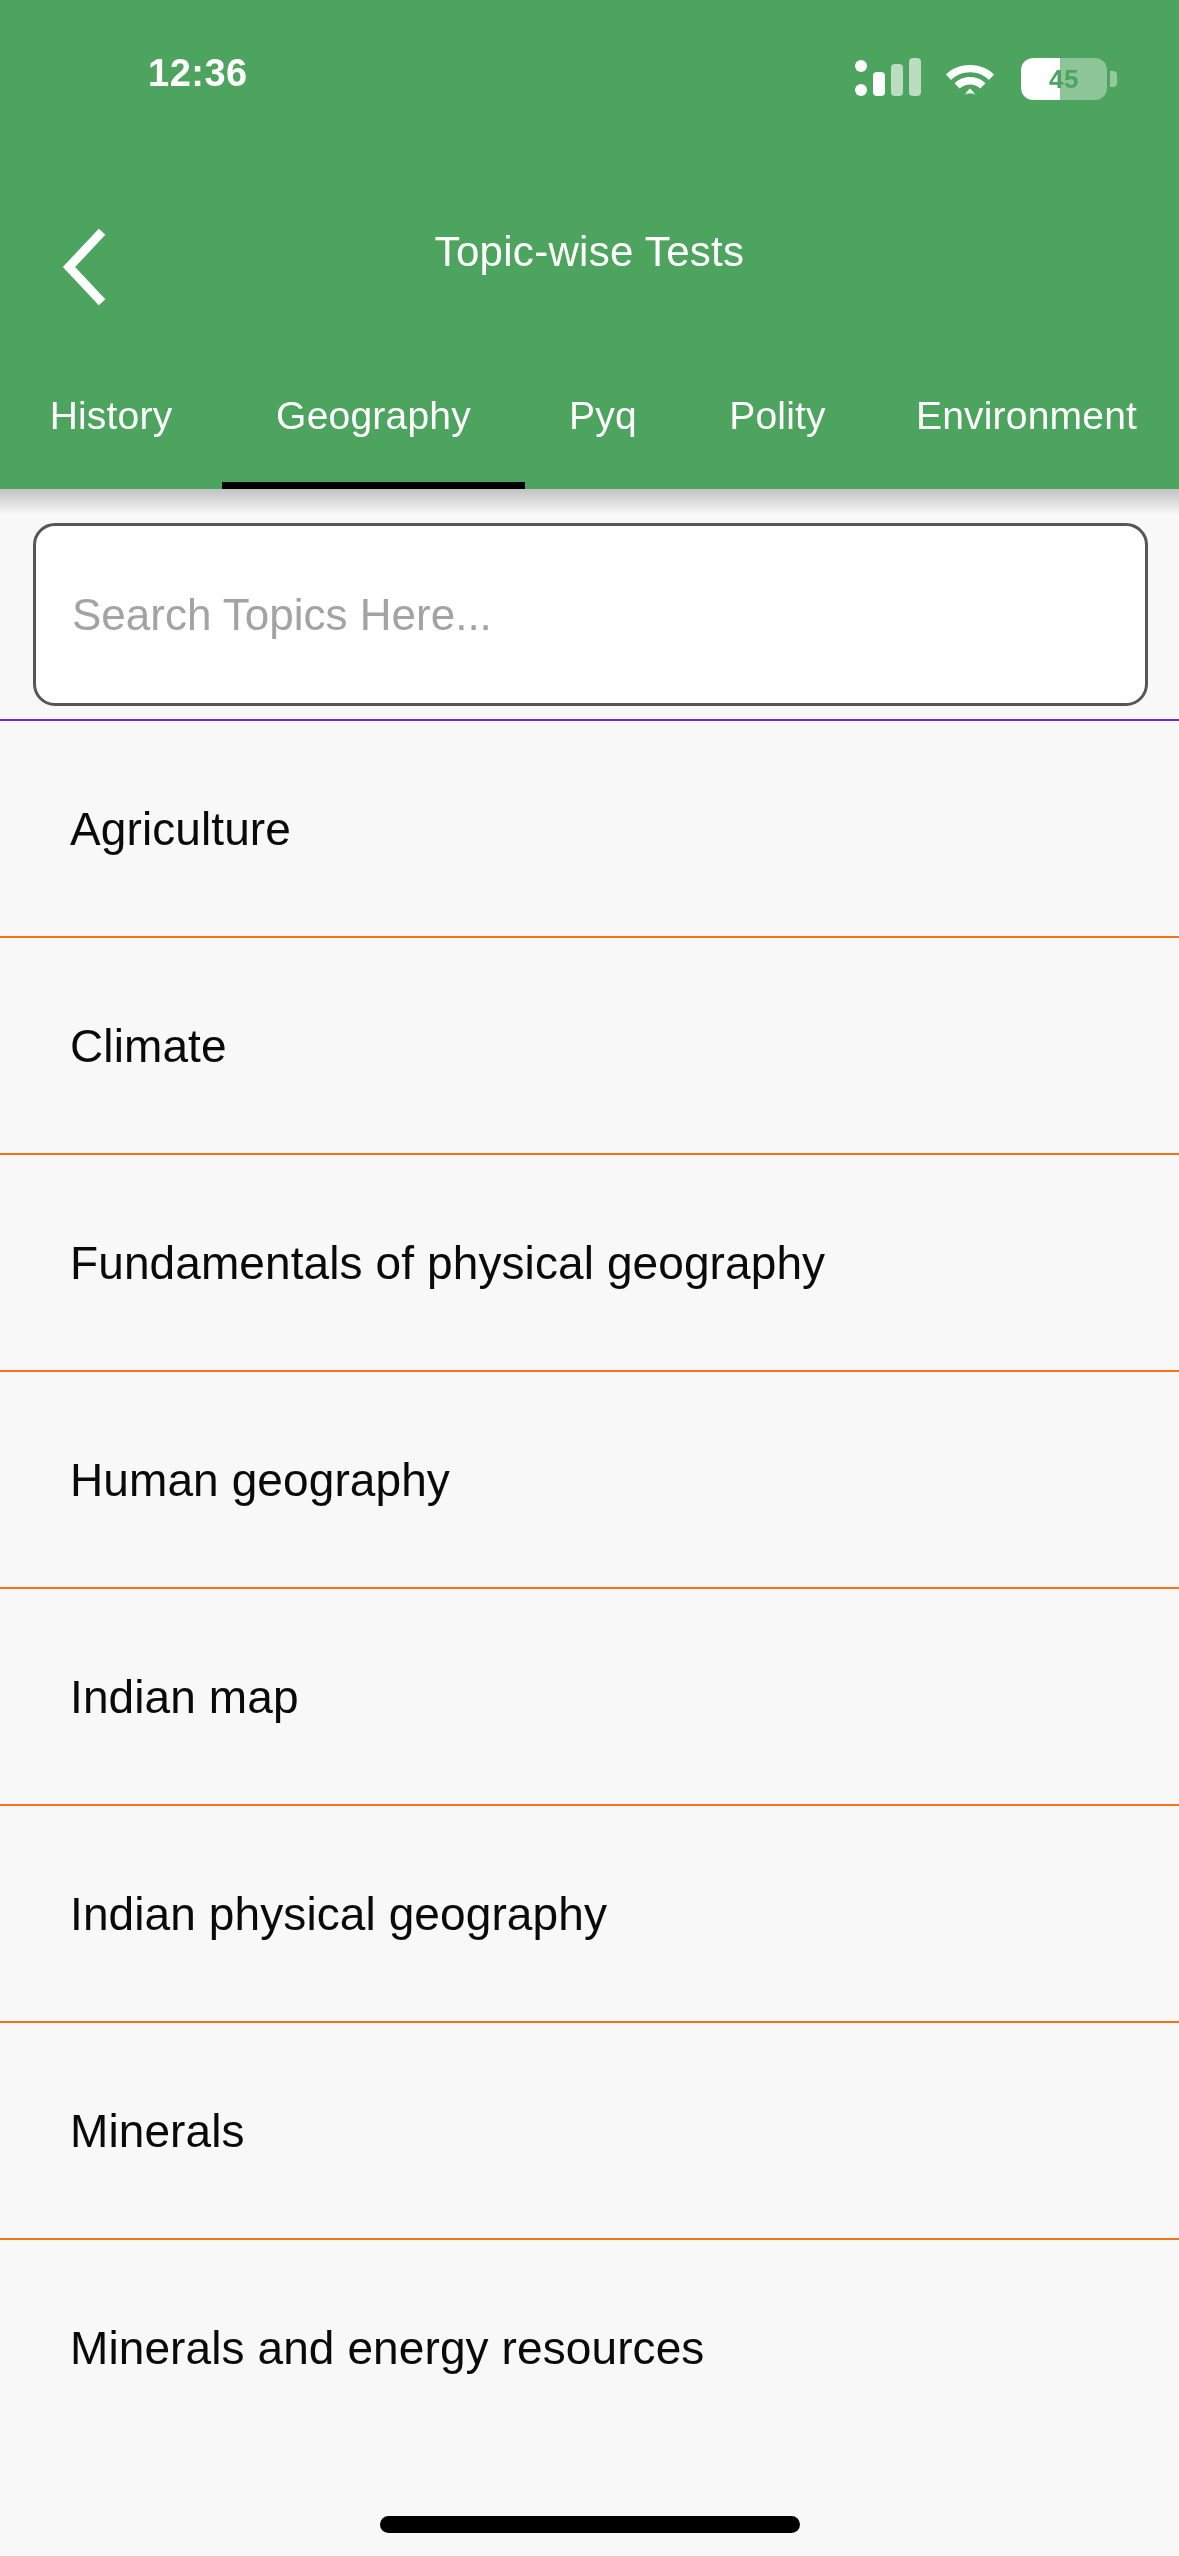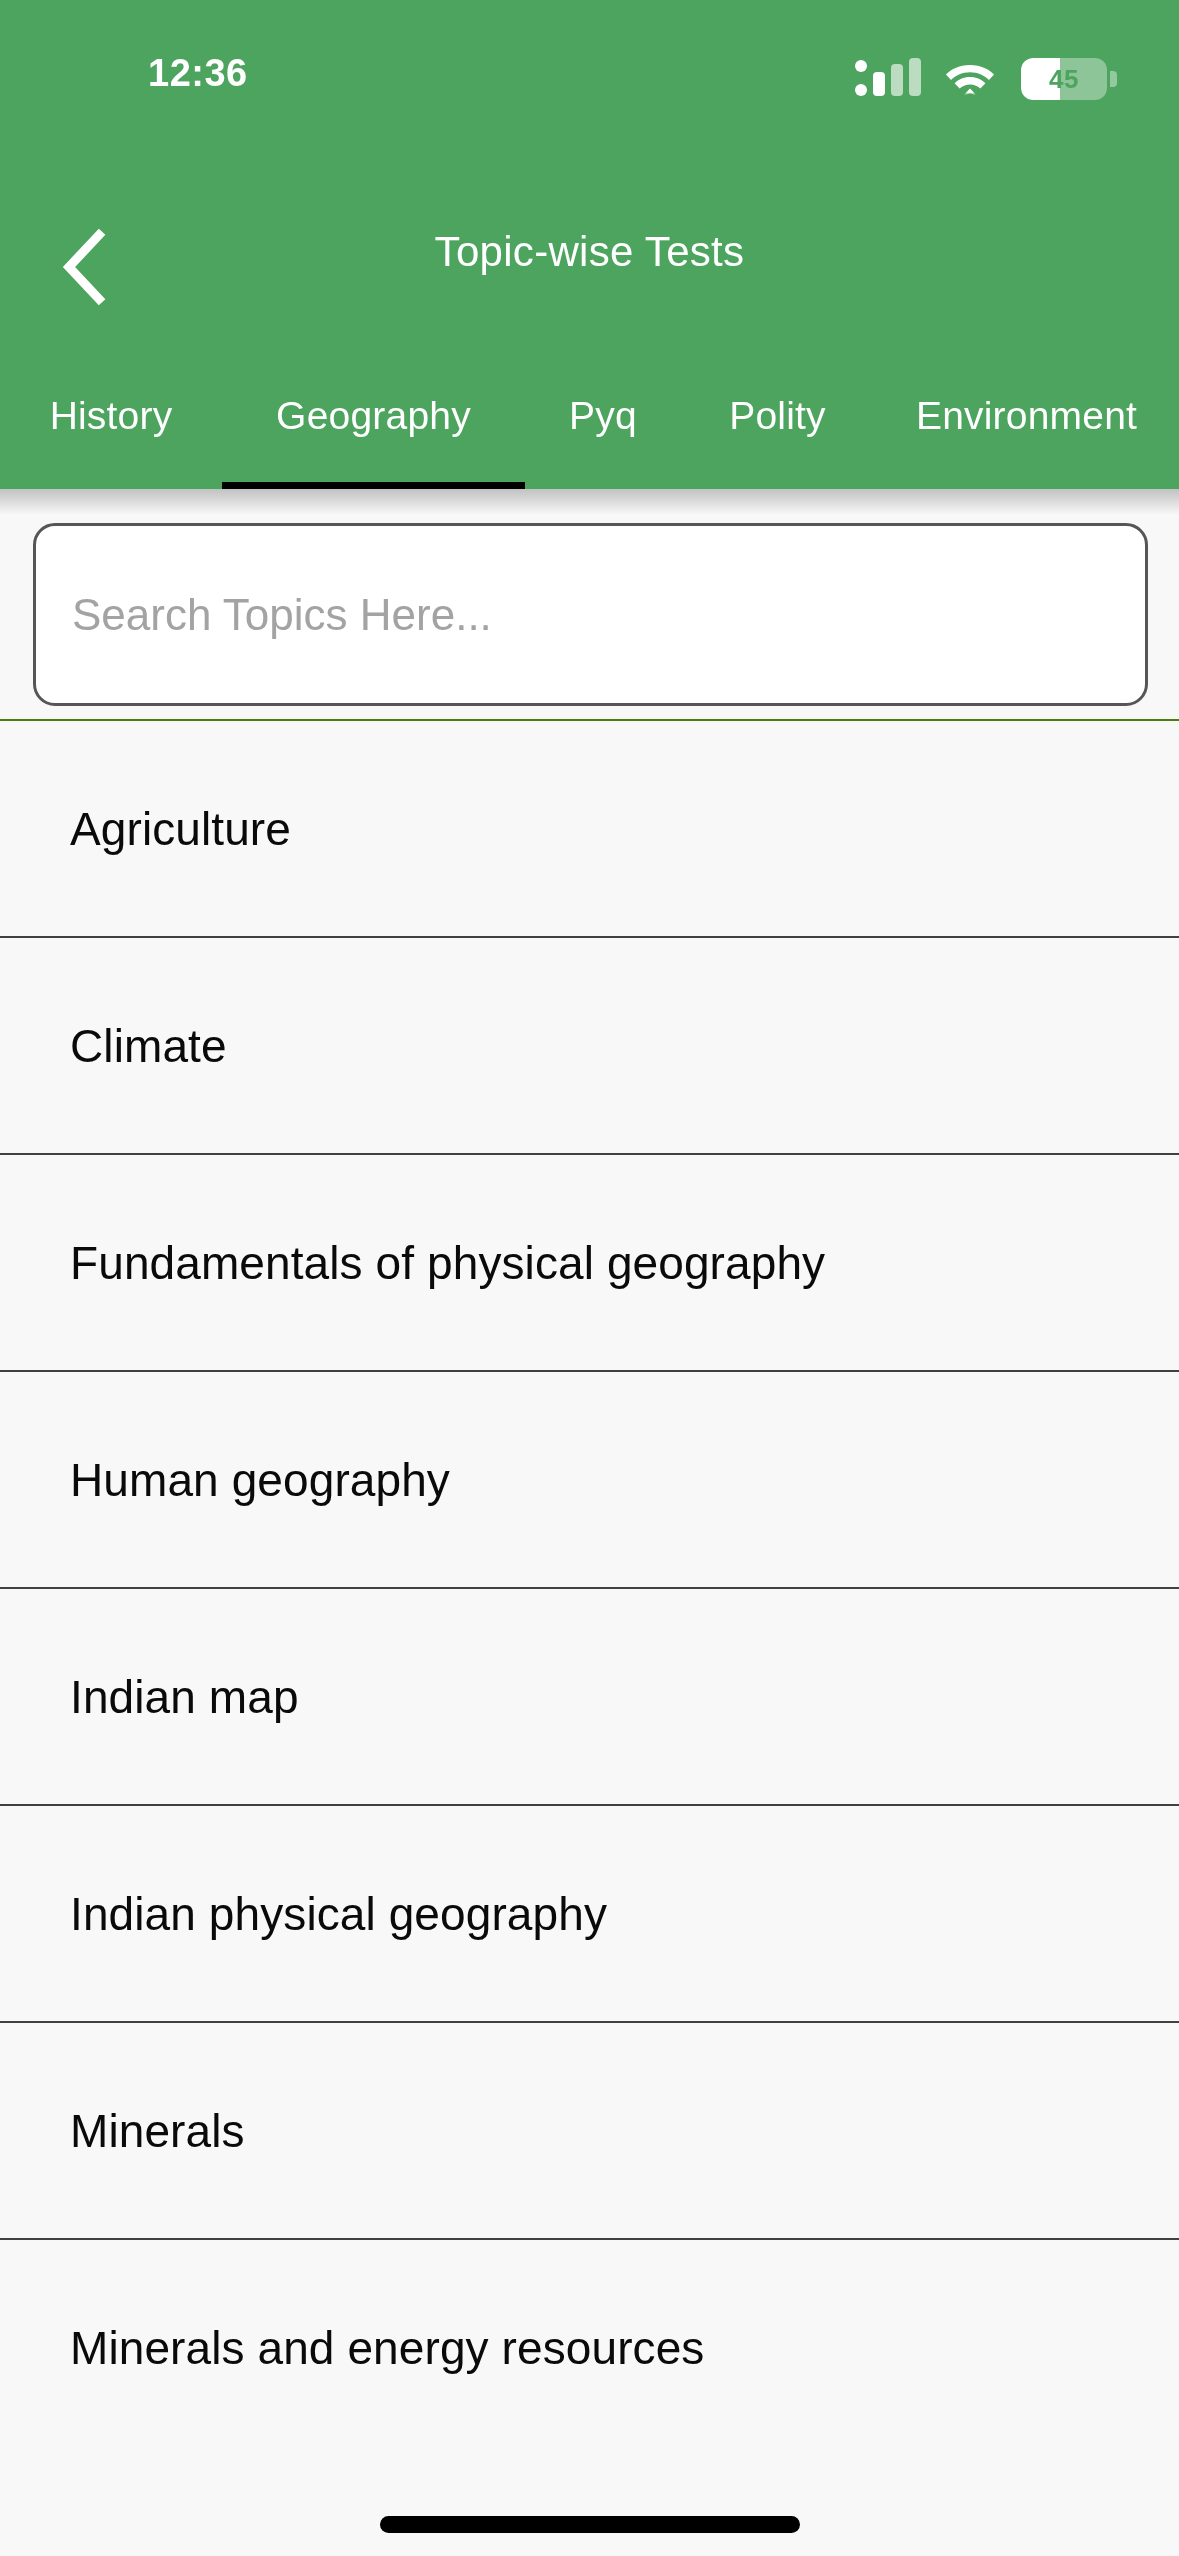--- a/index.html
+++ b/index.html
@@ -166,7 +166,7 @@
     display:flex; align-items:center;
     background:#f8f8f8;
   }
-  .row:first-child { border-top:2px solid #4d7c0f; }
+  .row:first-child { border-top:2px solid #6d28d9; }
   .row-label {
     padding-left:70px;
     font-size:46px; color:#0a0a0a; font-weight:400;

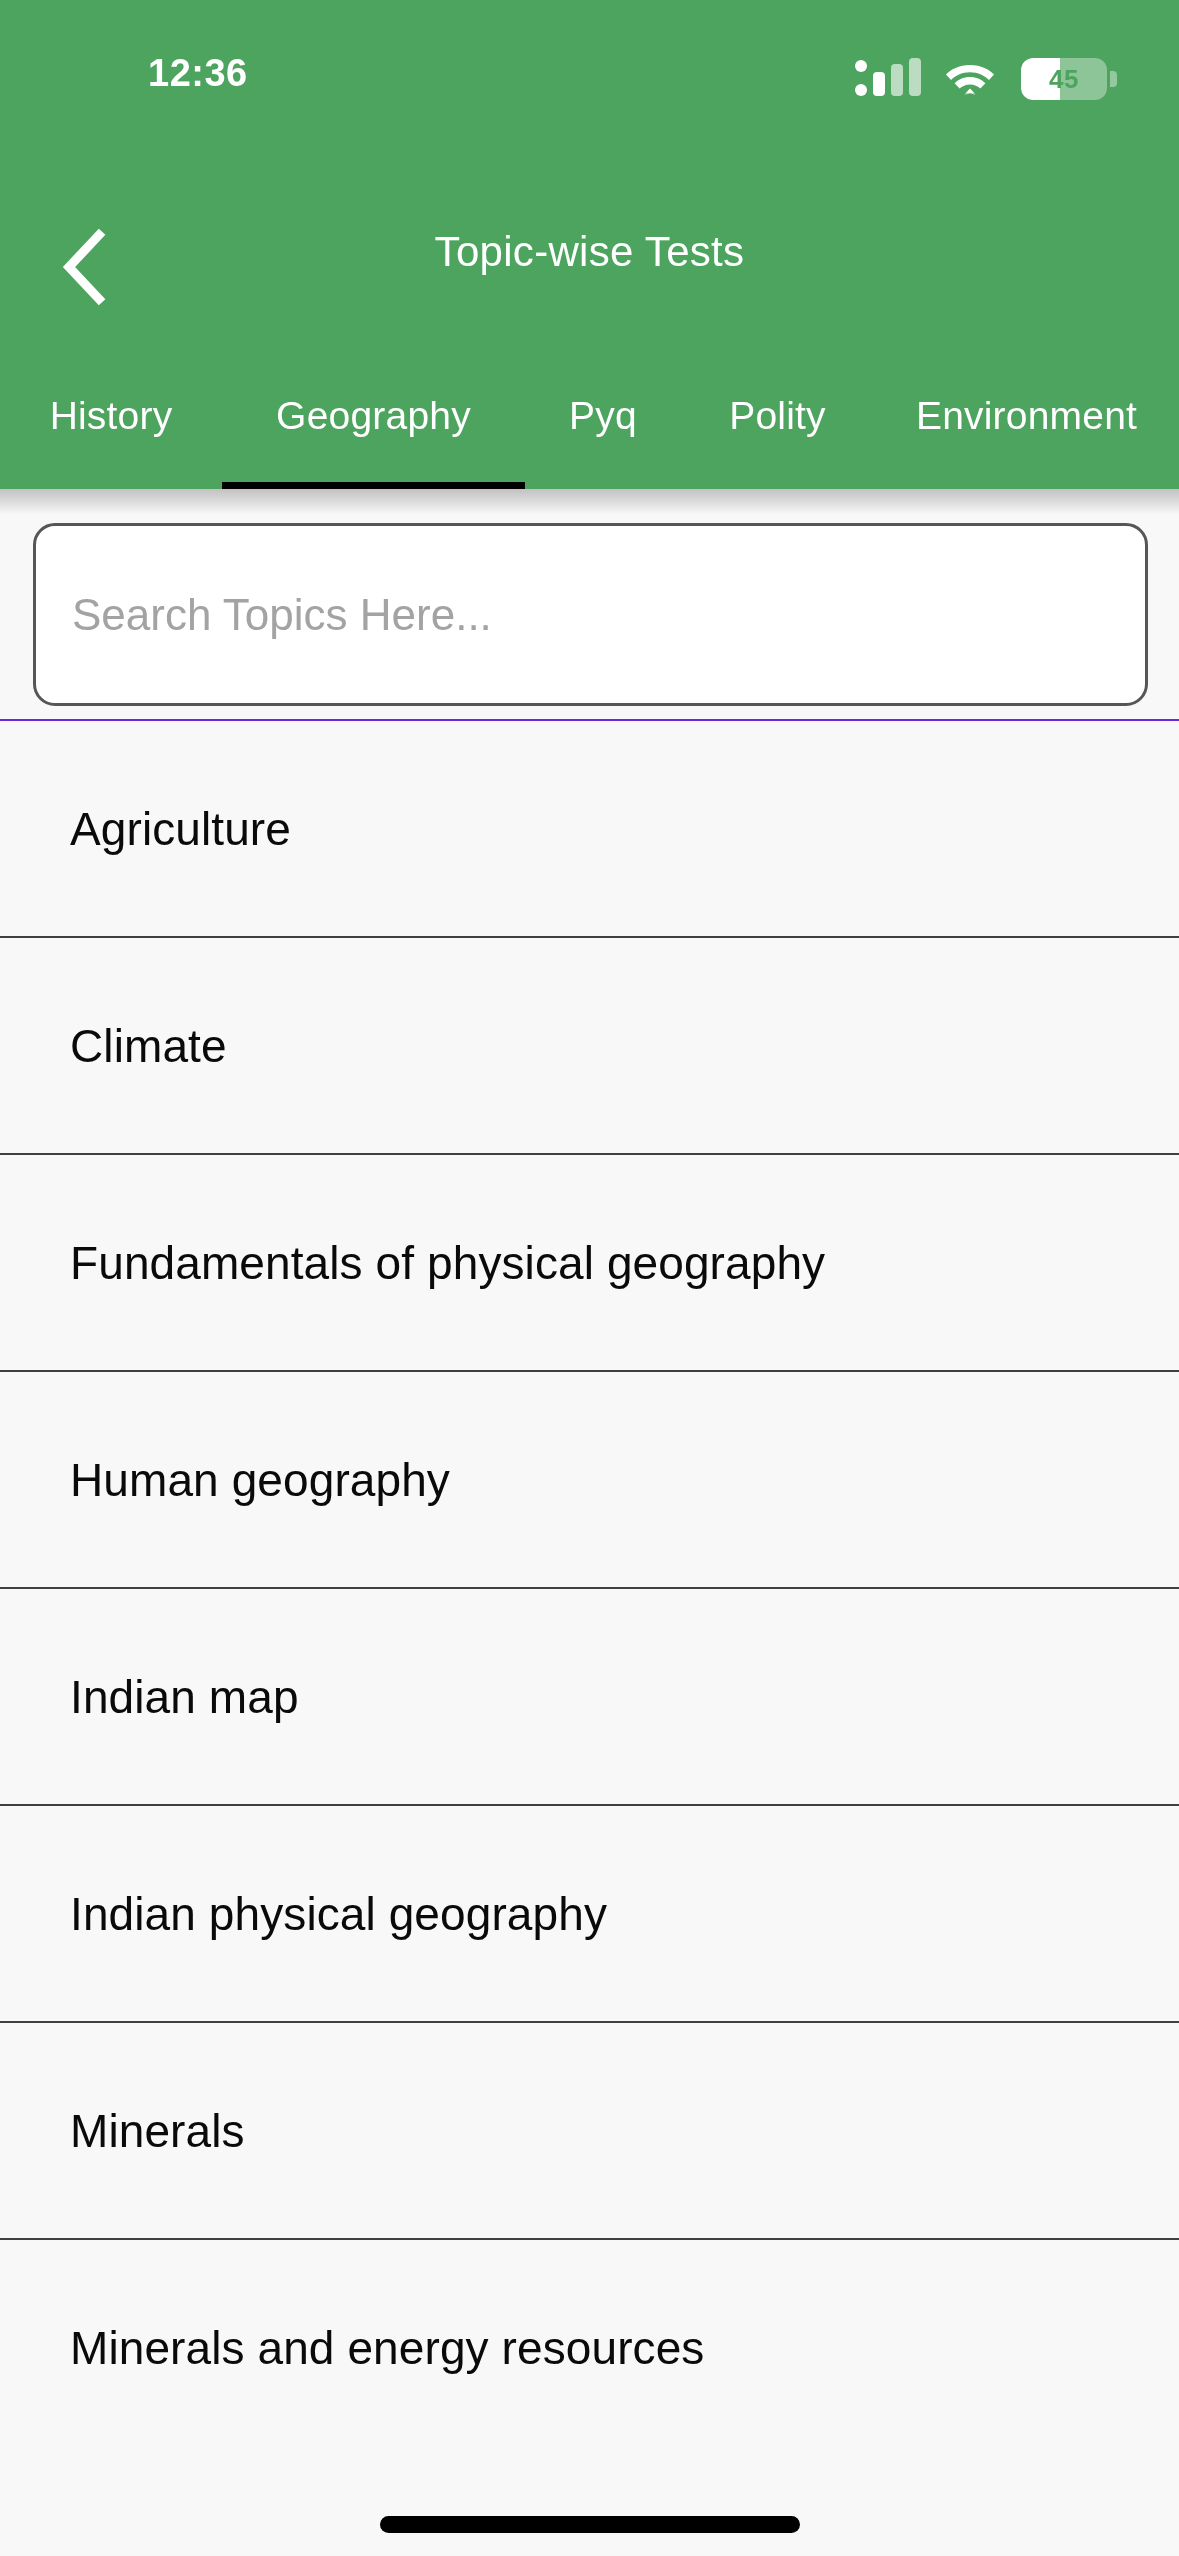--- a/index.html
+++ b/index.html
@@ -162,7 +162,7 @@
   .row {
     position:relative;
     width:1179px; height:217px;
-    border-top:2px solid #404040;
+    border-top:2px solid #f97316;
     display:flex; align-items:center;
     background:#f8f8f8;
   }

